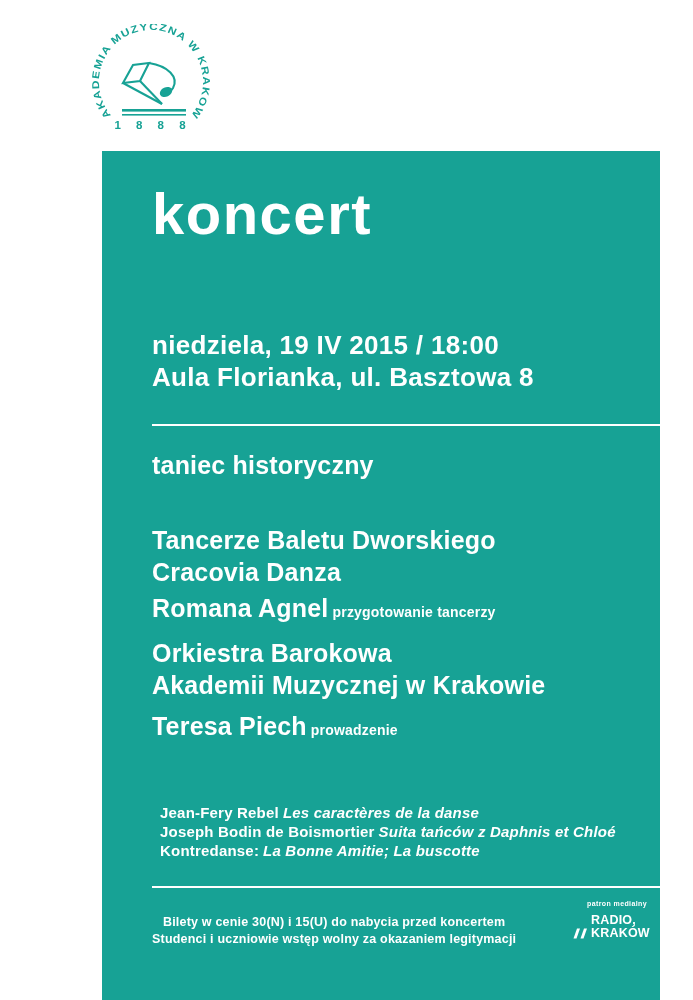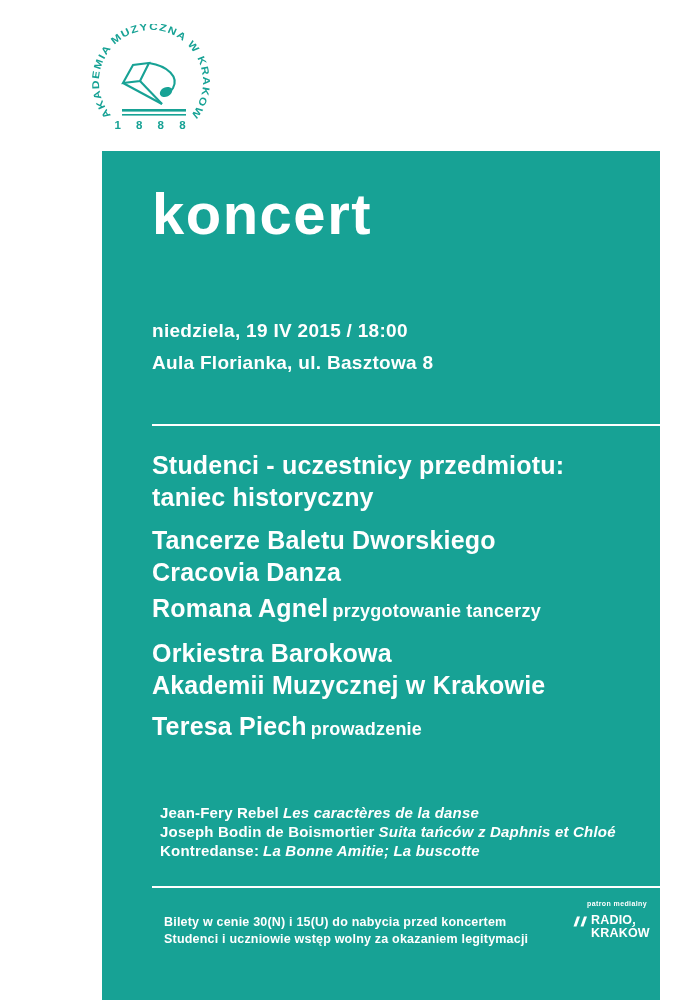--- a/index.html
+++ b/index.html
@@ -32,8 +32,8 @@
   }
 
   .event {
-    position: absolute; left: 50px; top: 164px;
-    font-size: 19px; line-height: 32px; letter-spacing: 0.3px;
+    position: absolute; left: 50px; top: 178px;
+    font-size: 26px; line-height: 32px; letter-spacing: 0.3px;
   }
 
   .divider {

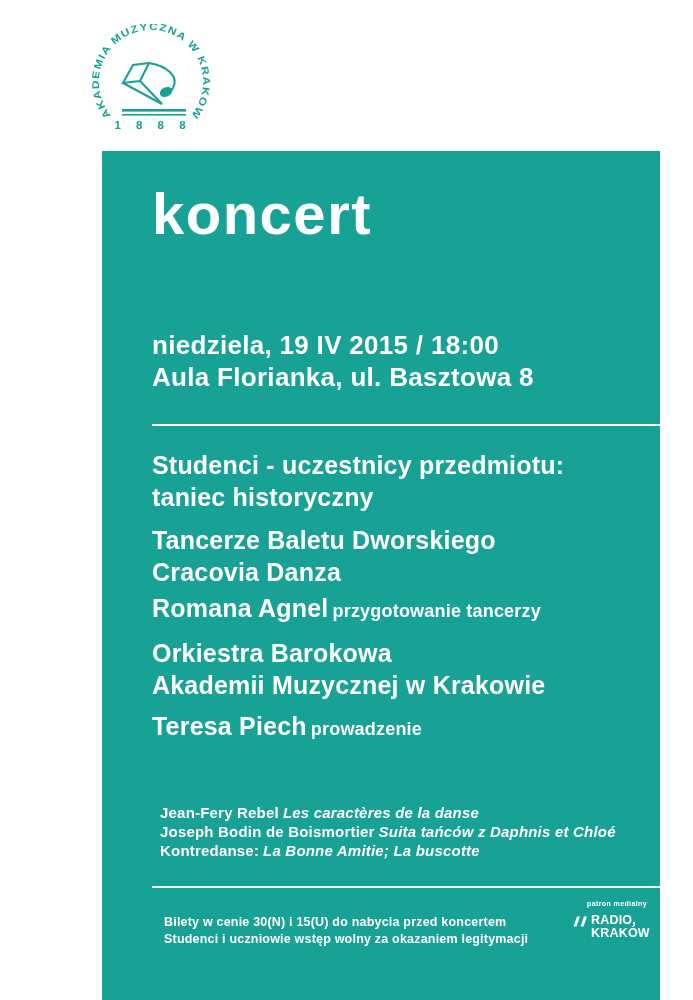--- a/index.html
+++ b/index.html
@@ -125,7 +125,6 @@
     <div class="divider hr1"></div>
 
     <div class="group g0">
-      <div>Studenci - uczestnicy przedmiotu:</div>
       <div>taniec historyczny</div>
     </div>
 

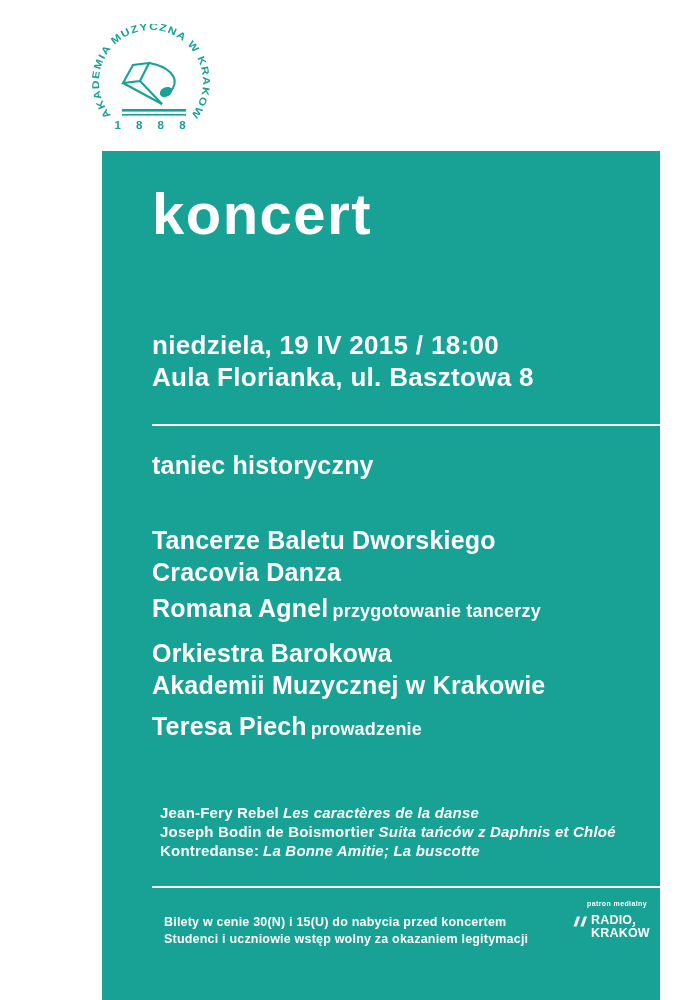--- a/index.html
+++ b/index.html
@@ -52,7 +52,7 @@
   .g2 { top: 441px; }
   .g3 { top: 486px; }
   .g4 { top: 559px; }
-  .role { font-size: 18px; letter-spacing: 0.2px; }
+  .role { font-size: 14px; letter-spacing: 0.2px; }
   .name { margin-right: 4px; }
 
   .repertoire {

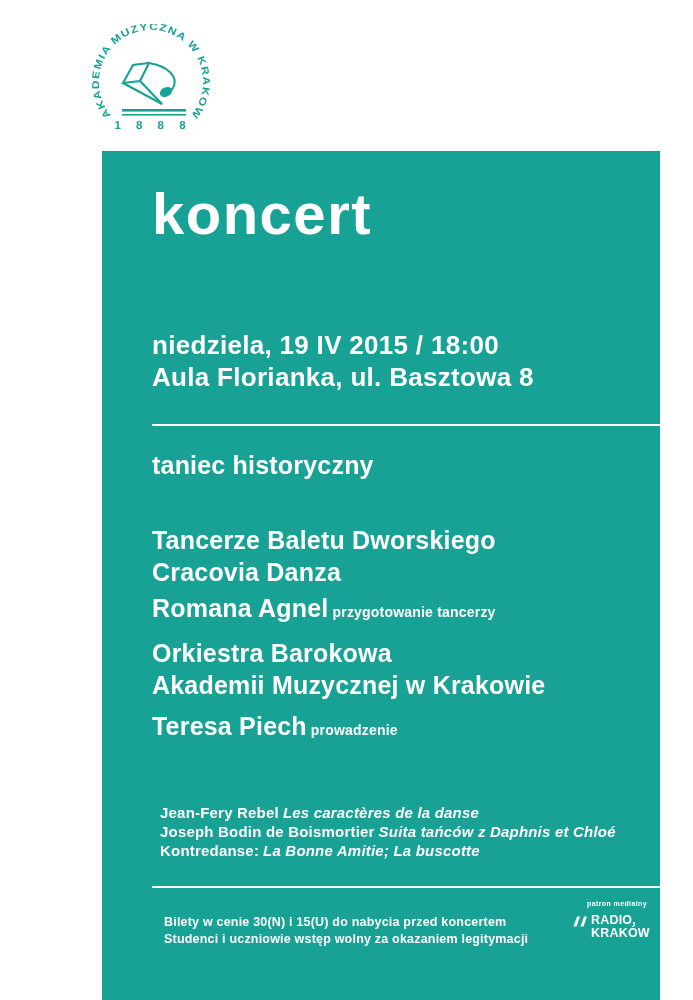--- a/index.html
+++ b/index.html
@@ -63,8 +63,8 @@
   .work { font-style: italic; }
 
   .tickets {
-    position: absolute; left: 62px; top: 763px;
-    font-size: 12.5px; line-height: 17px; letter-spacing: 0.2px;
+    position: absolute; left: 50px; top: 763px;
+    font-size: 12.5px; line-height: 17px; letter-spacing: 0.2px; text-align: center;
   }
 
   .patron {

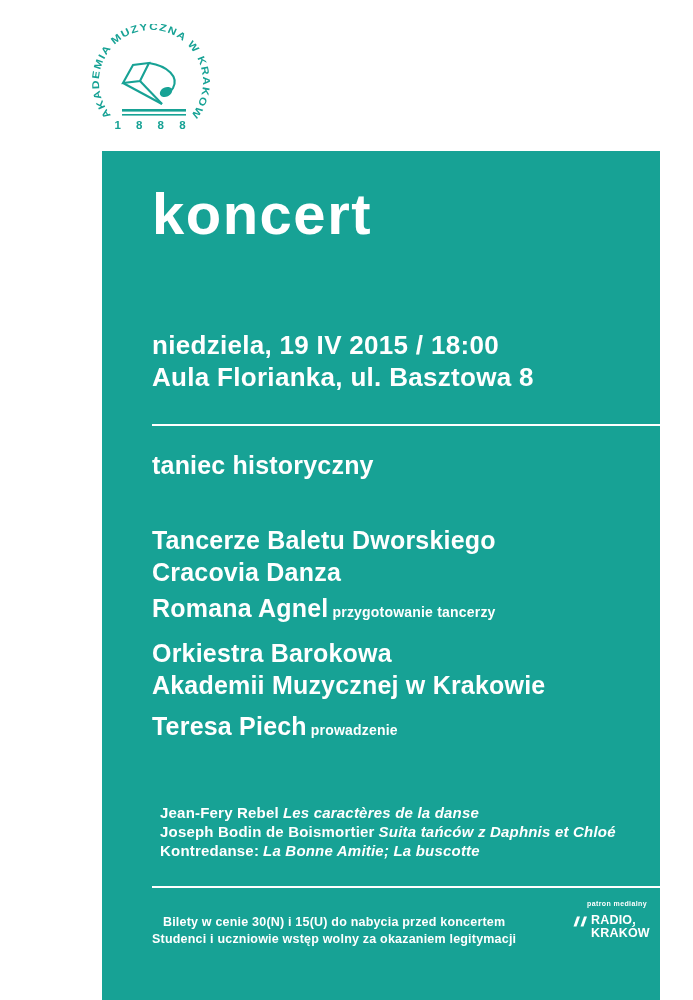--- a/index.html
+++ b/index.html
@@ -75,7 +75,7 @@
     font-size: 7px; letter-spacing: 0.4px;
     margin-left: 14px; margin-bottom: 7px;
   }
-  .radio-row { display: flex; align-items: flex-start; }
+  .radio-row { display: flex; align-items: flex-end; }
   .quote-marks { margin-top: 2px; flex: 0 0 auto; }
   .radio-text {
     margin-left: 3px;

